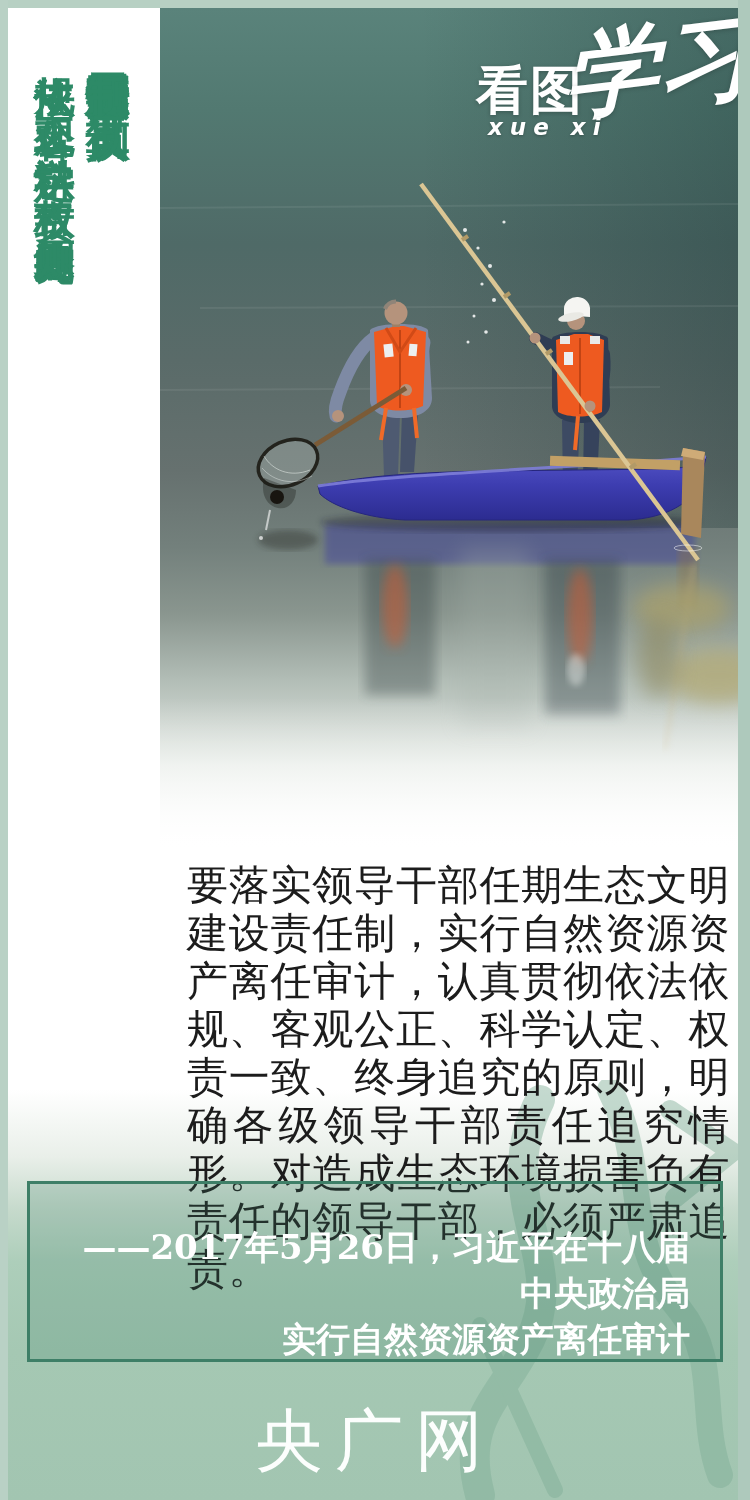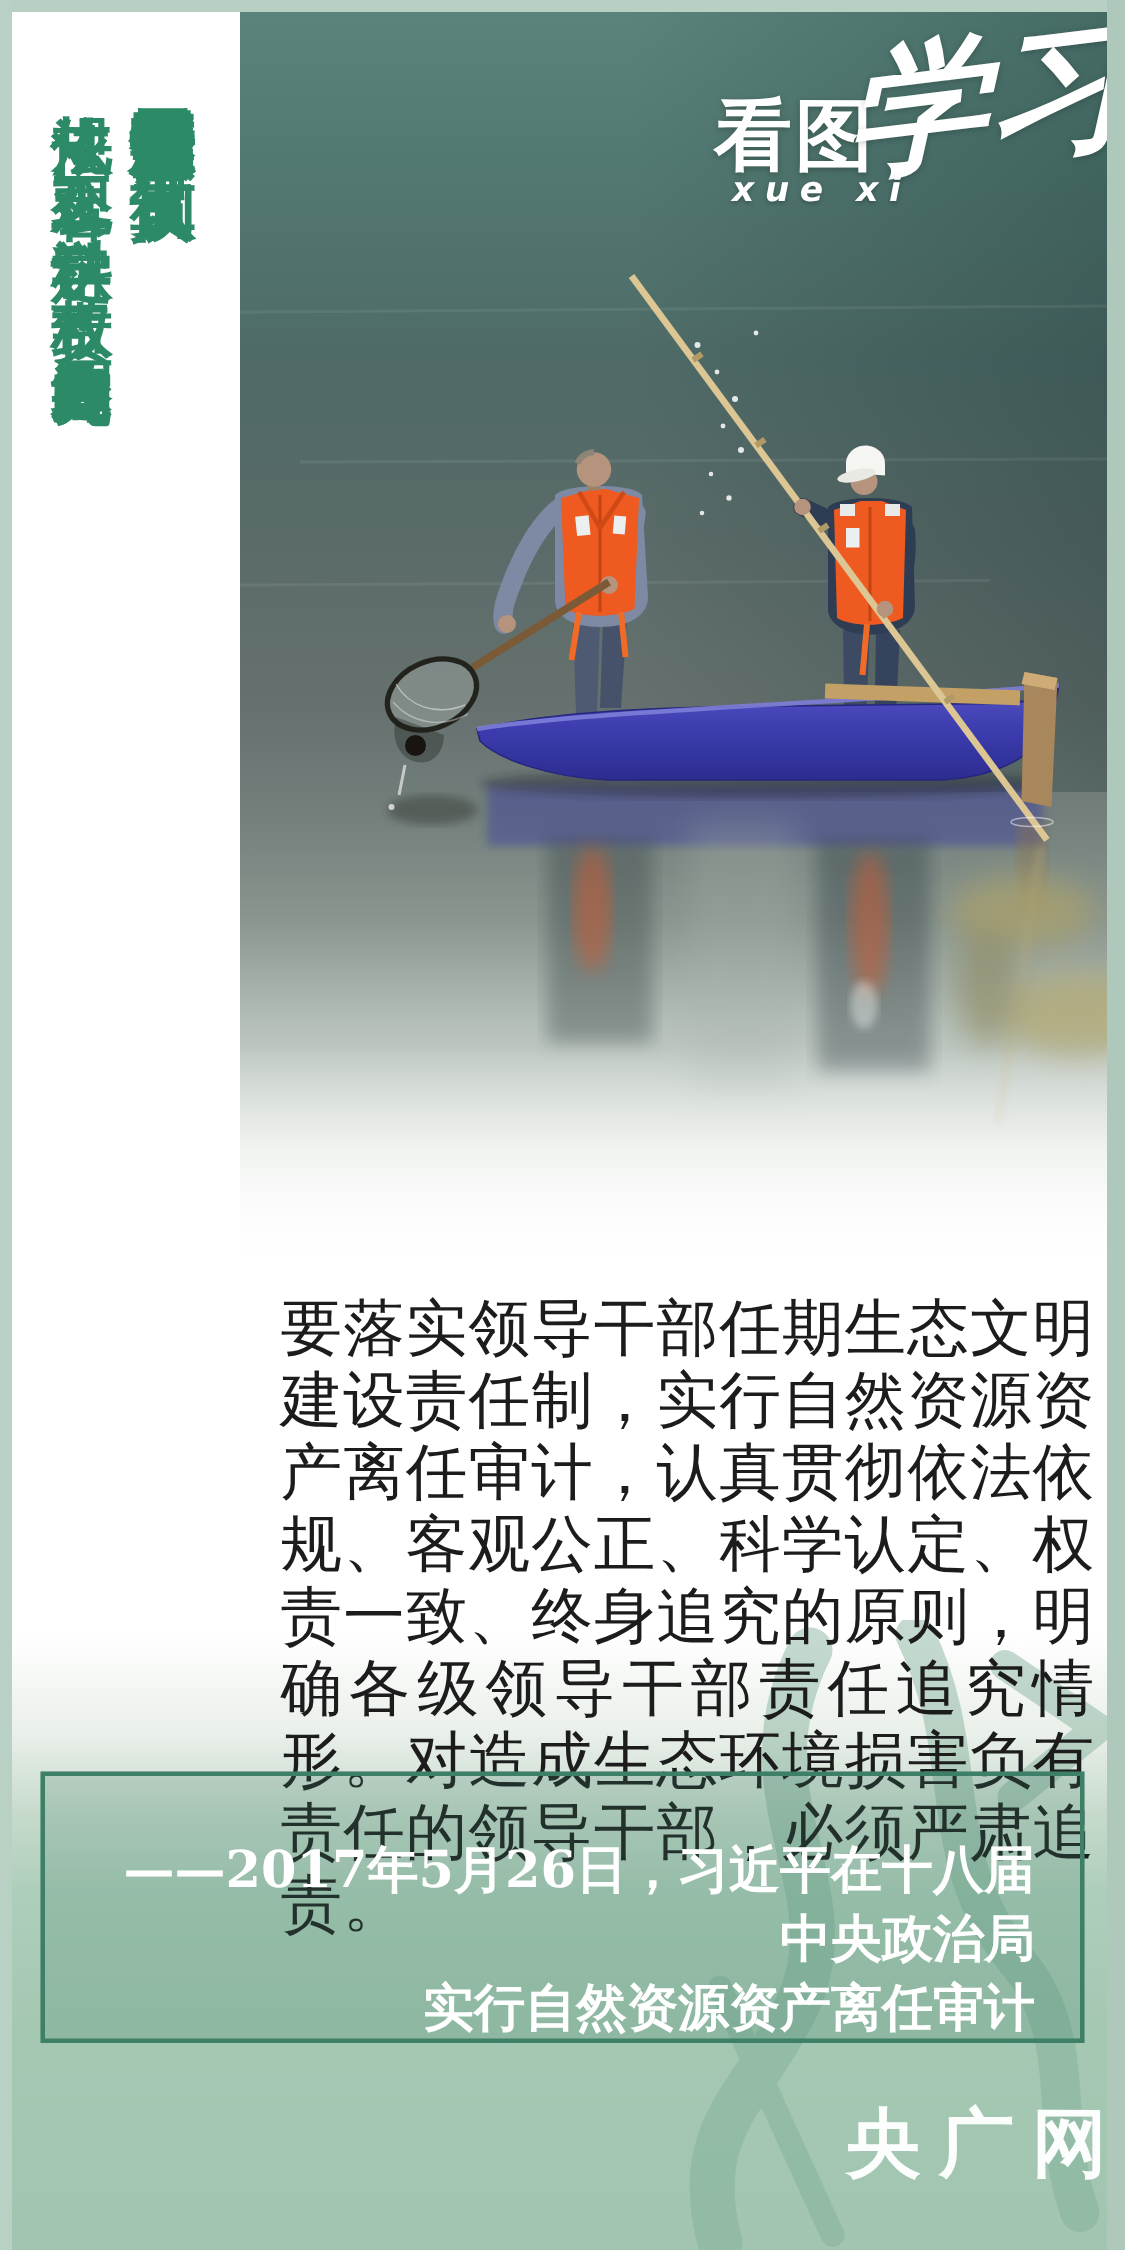--- a/index.html
+++ b/index.html
@@ -69,8 +69,8 @@
   }
   
   .publisher{
-    position:absolute;left:0;top:1396px;width:750px;text-align:right;z-index:2;
-    color:#fcfefd;font-size:50px;font-weight:700;letter-spacing:12px;
+    position:absolute;left:0;top:1396px;width:750px;text-align:center;z-index:2;
+    color:#fcfefd;font-size:68px;font-weight:400;letter-spacing:12px;
     font-family:"DejaVu Sans","Liberation Sans",sans-serif;
   }
 </style>

